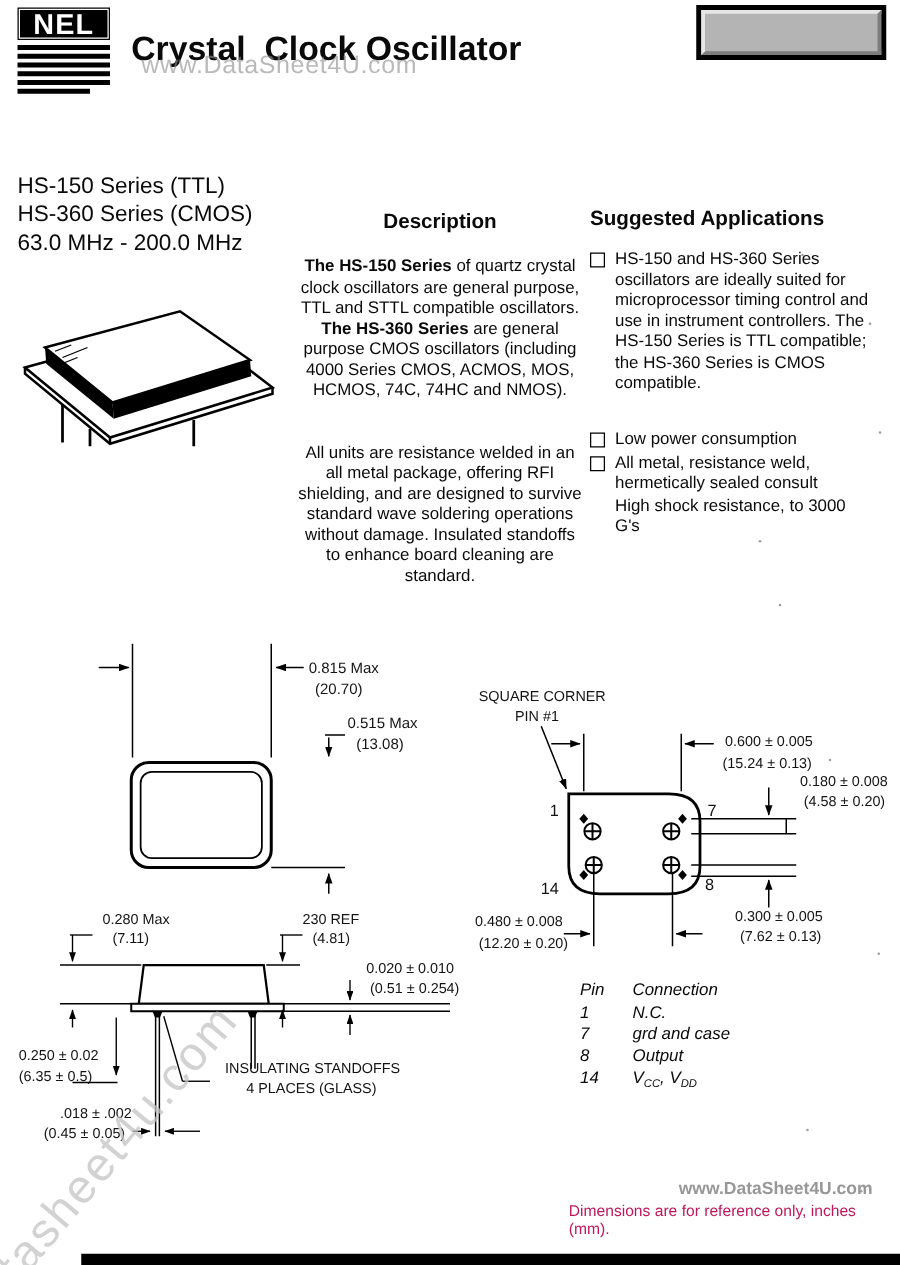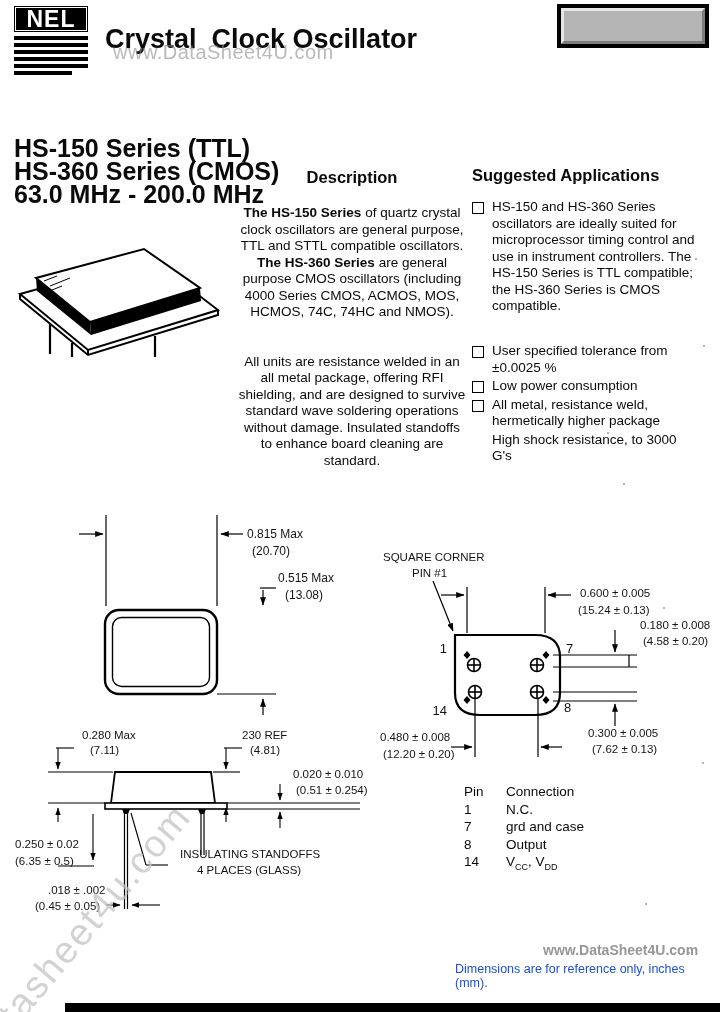--- a/index.html
+++ b/index.html
@@ -28,7 +28,7 @@
     background:#b4b4b4;border:3px solid;border-color:#e6e6e6 #7d7d7d #7d7d7d #e6e6e6;}
 
   
-  .series{left:14px;top:137px;font-size:25px;font-weight:bold;line-height:23px;}
+  .series{left:14px;top:137px;font-size:18px;font-weight:normal;line-height:23px;}
 
   
   .col-head{font-size:16.5px;font-weight:bold;}

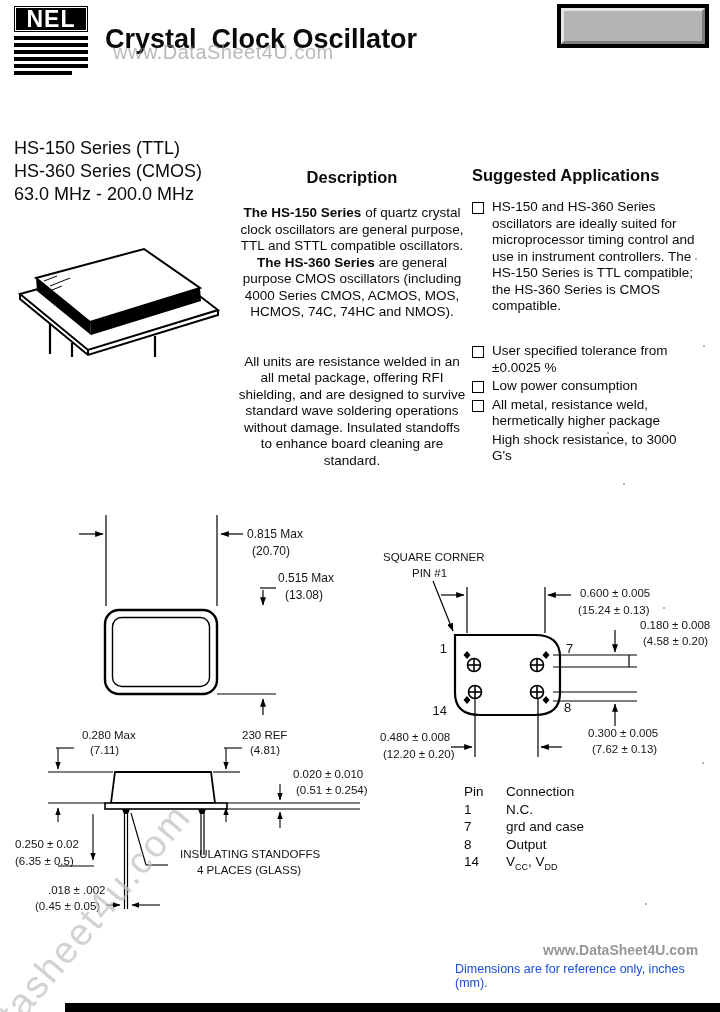--- a/index.html
+++ b/index.html
@@ -117,10 +117,6 @@
 
   <div class="abs app-col" style="top:328px">
     <div style="margin-top:15px">
-      <div class="check-item body-txt">
-        <span class="checkbox"></span>
-        <span>User specified tolerance from ±0.0025 %</span>
-      </div>
       <div class="check-item body-txt">
         <span class="checkbox"></span>
         <span>Low power consumption</span>

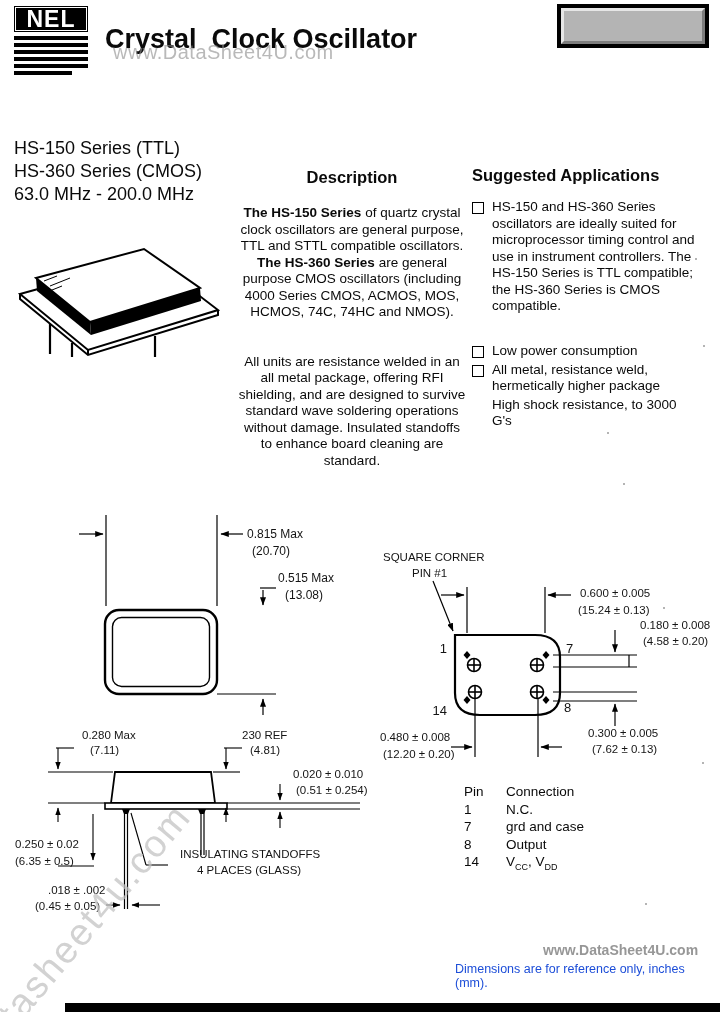--- a/index.html
+++ b/index.html
@@ -123,7 +123,7 @@
       </div>
       <div class="check-item body-txt">
         <span class="checkbox"></span>
-        <span>All metal, resistance weld, hermetically higher package</span>
+        <span>All metal, resistance weld, hermetically sealed consult</span>
       </div>
       <div class="body-txt feature-extra">High shock resistance, to 3000 G's</div>
     </div>

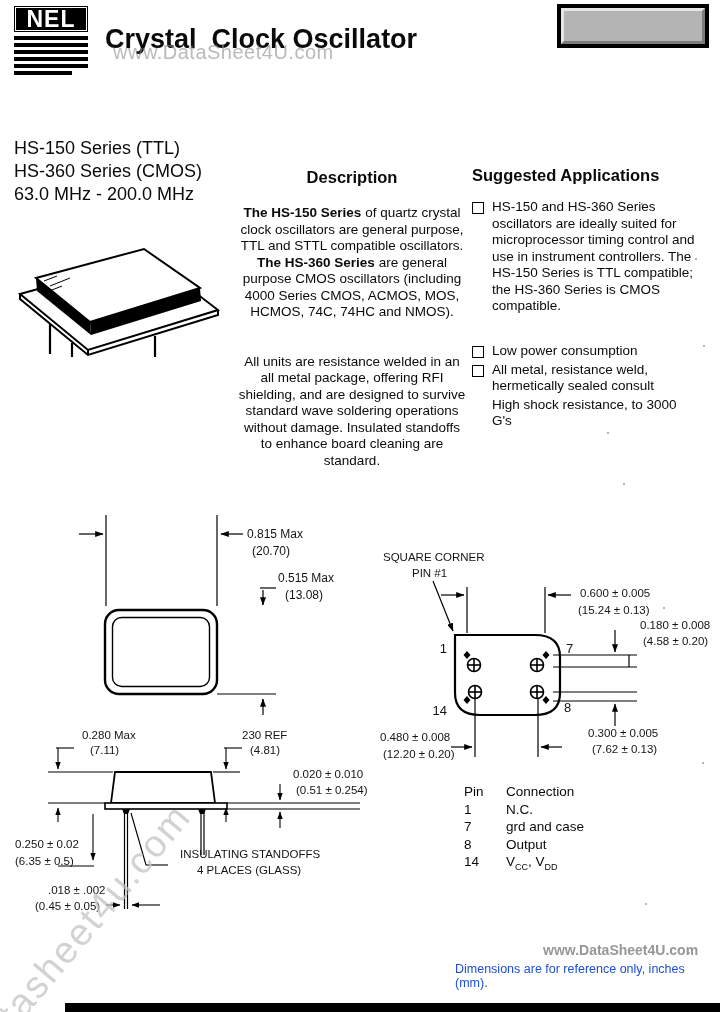--- a/index.html
+++ b/index.html
@@ -41,7 +41,7 @@
 
   
   .pin-table{left:464px;top:783px;font-size:13.5px;line-height:17.5px;}
-  .pin-row{display:grid;grid-template-columns:42px auto;}
+  .pin-row{display:grid;grid-template-columns:42px auto;font-style:italic;}
   sub{font-size:9px;}
 
   

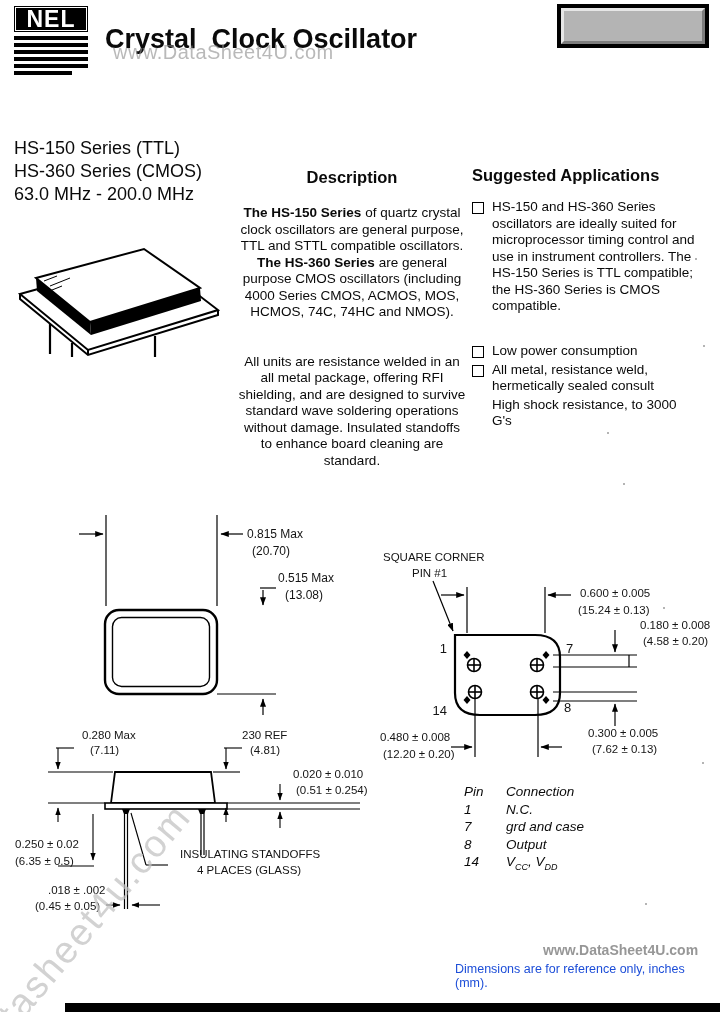--- a/index.html
+++ b/index.html
@@ -46,7 +46,7 @@
 
   
   .wm-bottom{left:543px;top:942px;font-size:14px;font-weight:600;color:#979797;}
-  .dim-note{left:455px;top:962px;font-size:12.5px;color:#1d4ed8;}
+  .dim-note{left:455px;top:962px;font-size:12.5px;color:#be185d;}
   .bottom-bar{left:65px;top:1003px;width:655px;height:9px;background:#000;}
   .wm-diagonal{left:-40px;top:1042px;font-size:38px;letter-spacing:2px;color:#c3c3c3;
     opacity:.75;transform:rotate(-50deg);transform-origin:0 0;white-space:pre;z-index:6;}

